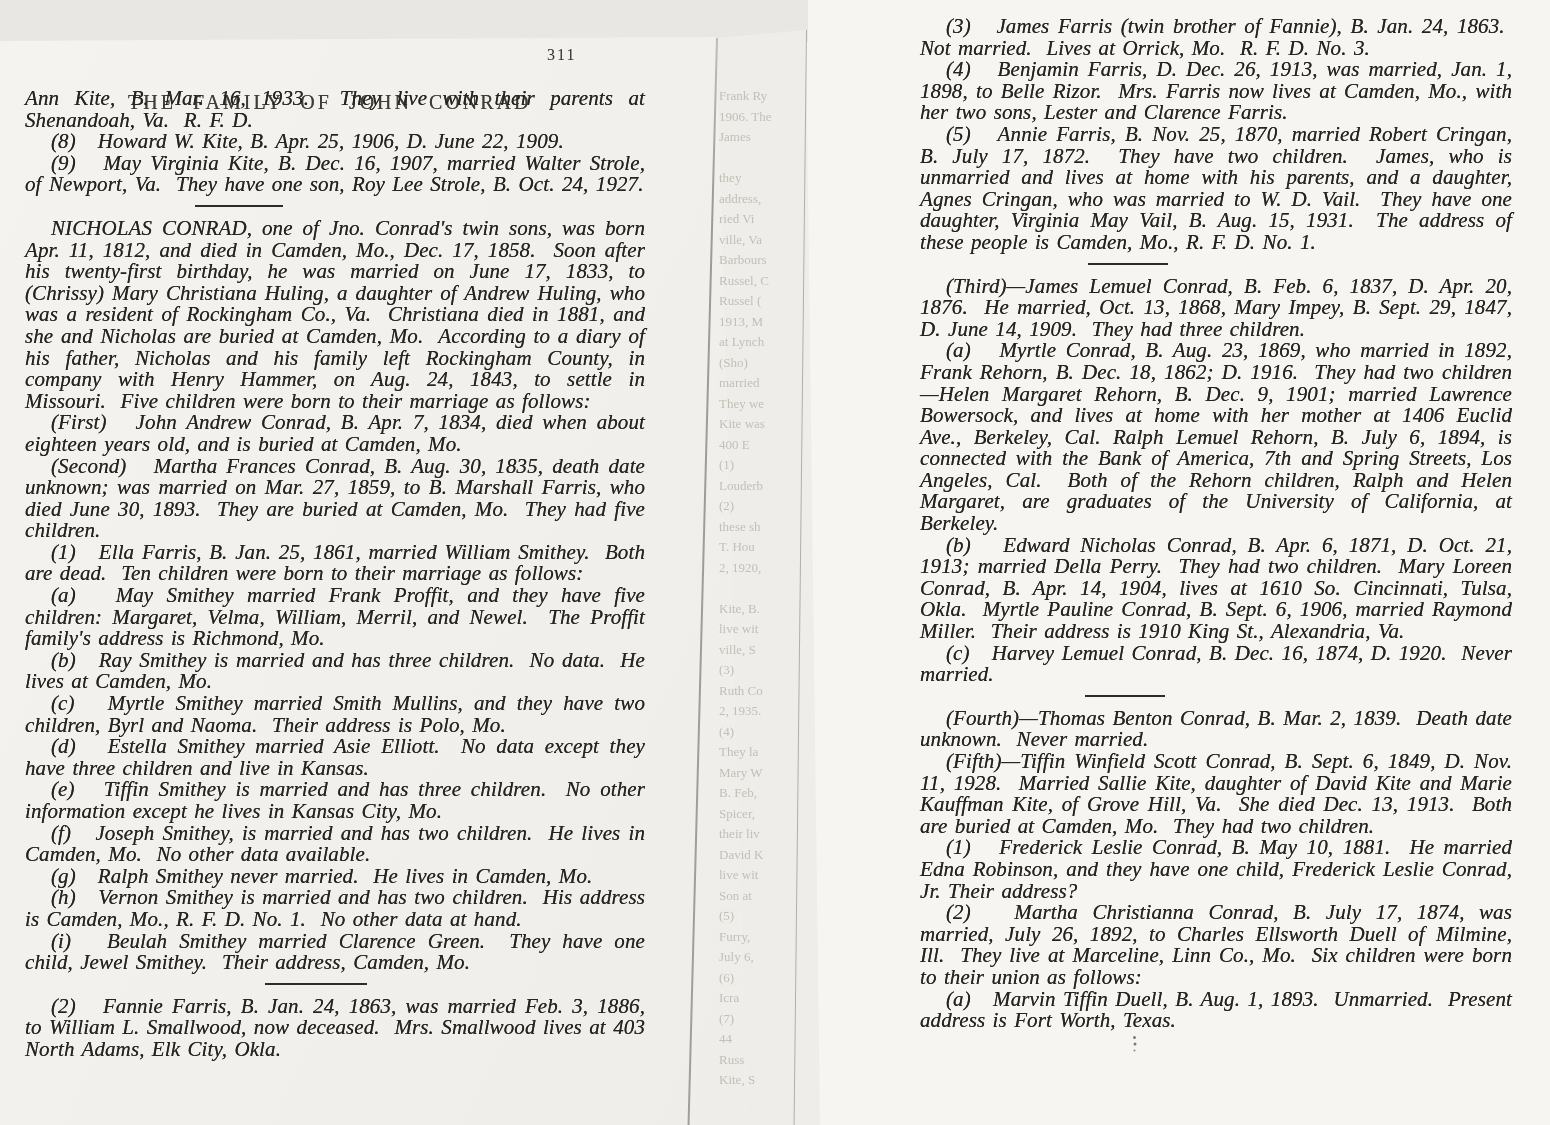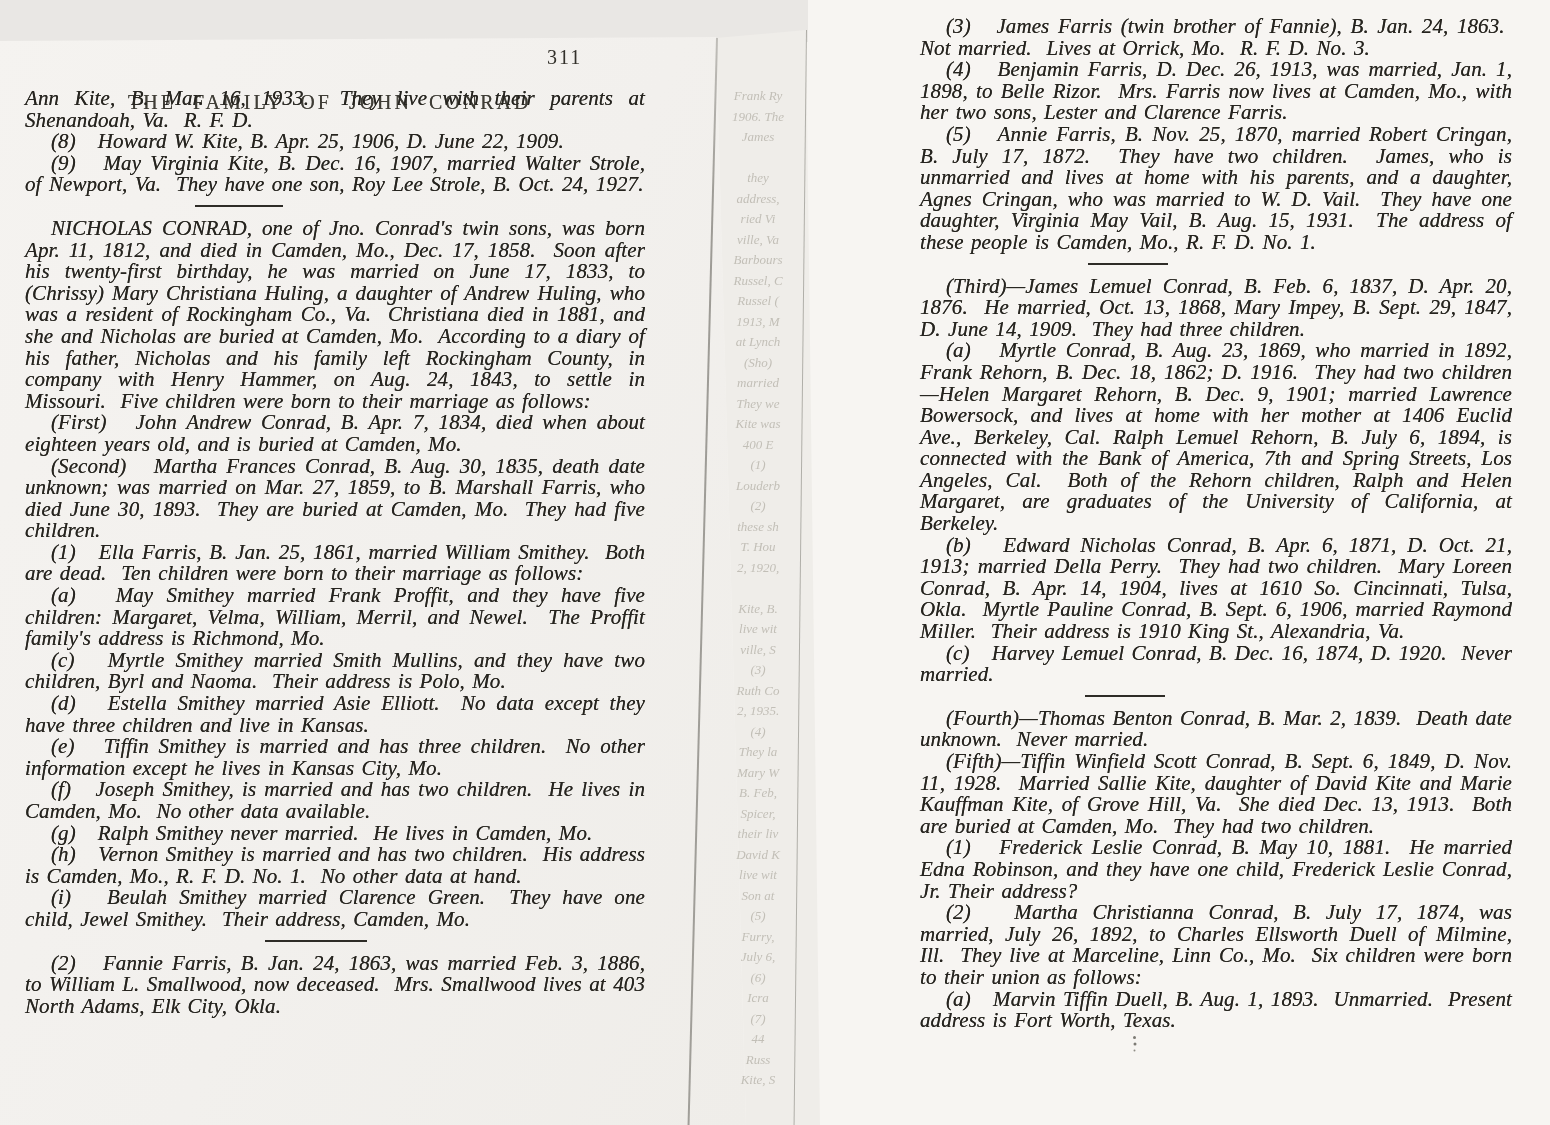--- a/index.html
+++ b/index.html
@@ -52,7 +52,7 @@
   }
   .pagenum{
     position:absolute;left:547px;top:46px;
-    font-size:20px;letter-spacing:2px;color:#33312b;
+    font-size:16px;letter-spacing:2px;color:#33312b;
   }
   
   .col{position:absolute;color:var(--ink,#26241f);}

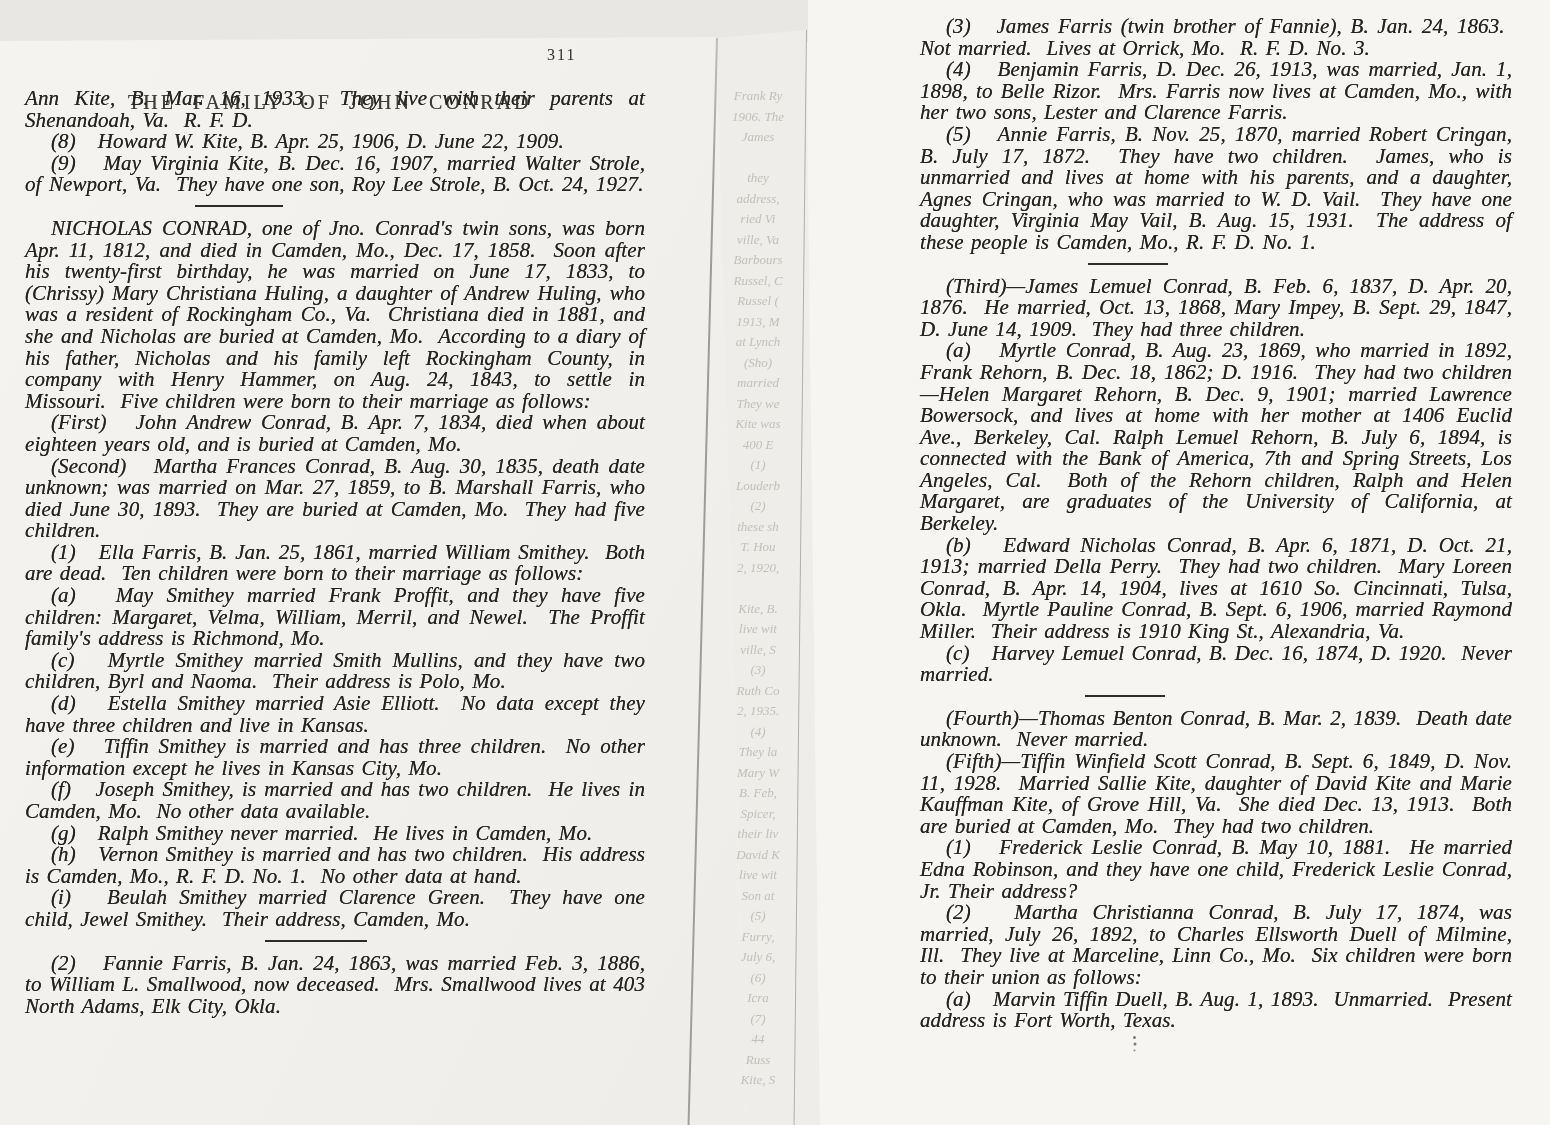--- a/index.html
+++ b/index.html
@@ -37,9 +37,8 @@
   .ghost-col{
     position:absolute;left:719px;top:86px;width:86px;
     box-sizing:border-box;padding-right:8px;
-    text-align:center;color:#c2bfb7;font-size:13px;line-height:20.5px;
+    text-align:left;color:#c2bfb7;font-size:13px;line-height:20.5px;
     filter:blur(0.4px);
-    font-style:italic;
   }
   .ghost-line{min-height:20.5px;white-space:nowrap;overflow:hidden;}
   

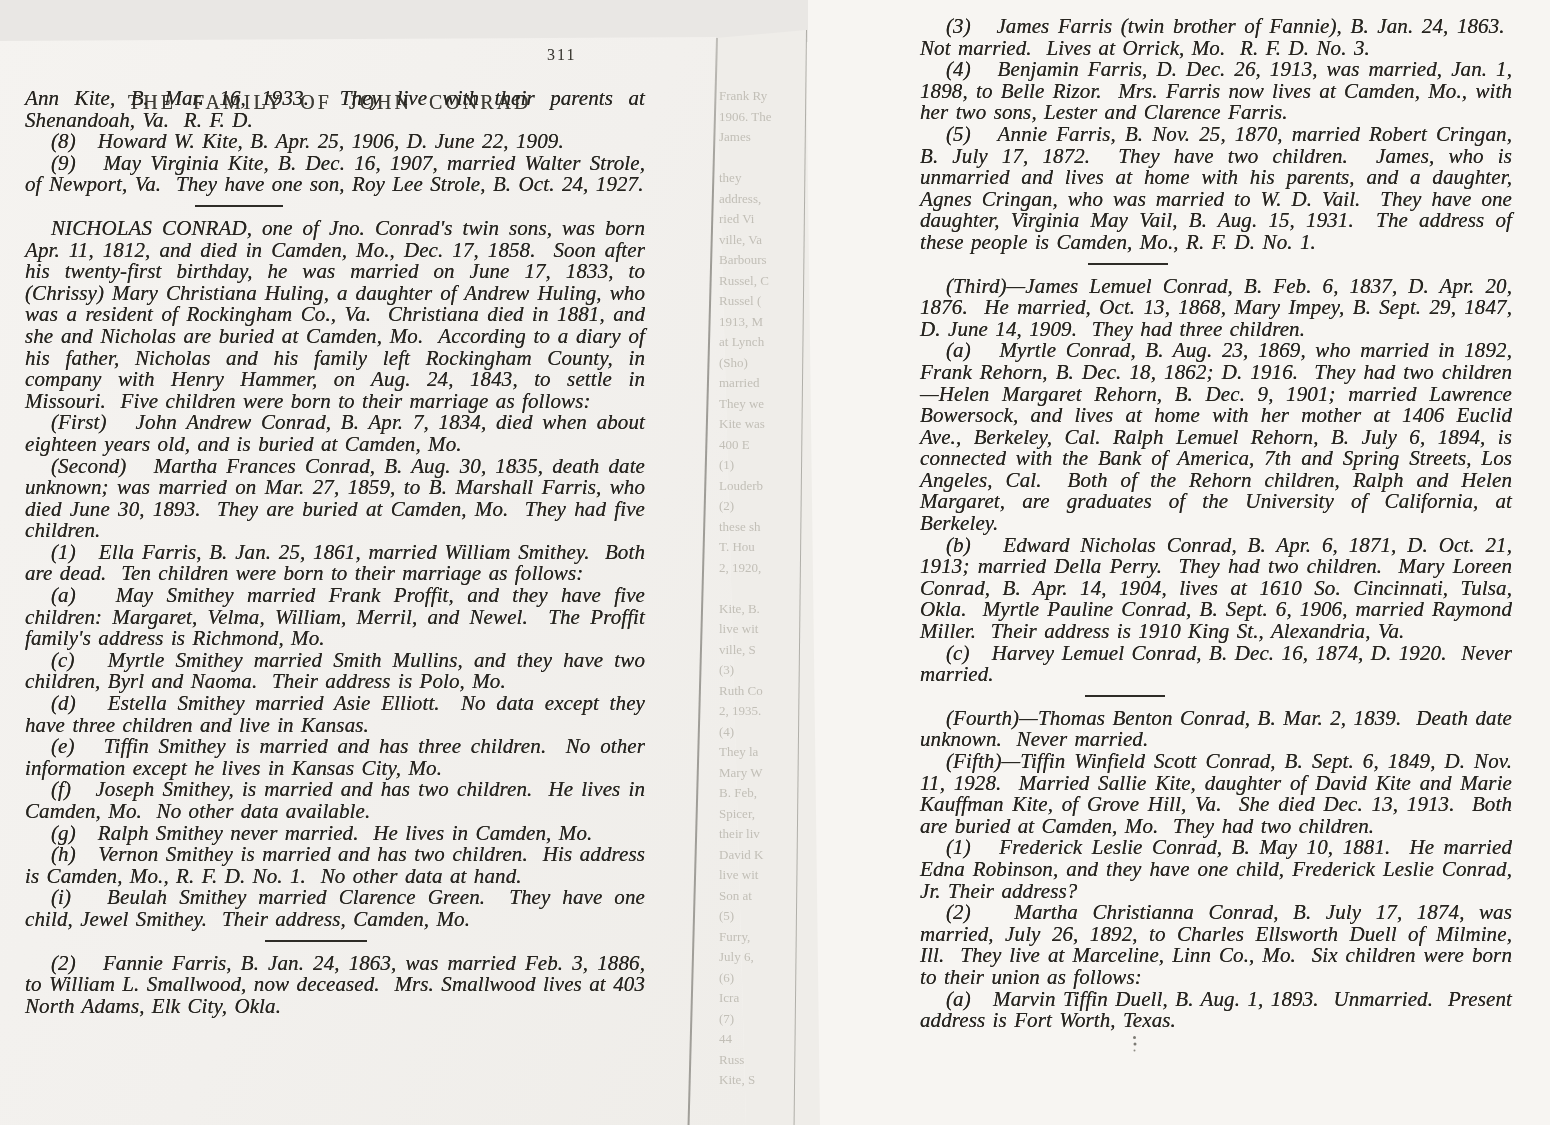--- a/index.html
+++ b/index.html
@@ -151,6 +151,7 @@
       <p class="para indent">(Second)&nbsp;&nbsp; Martha Frances Conrad, B. Aug. 30, 1835, death date unknown; was married on Mar. 27, 1859, to B. Marshall Farris, who died June 30, 1893.&nbsp; They are buried at Camden, Mo.&nbsp; They had five children.</p>
       <p class="para indent">(1)&nbsp;&nbsp; Ella Farris, B. Jan. 25, 1861, married William Smithey.&nbsp; Both are dead.&nbsp; Ten children were born to their marriage as follows:</p>
       <p class="para indent">(a)&nbsp;&nbsp; May Smithey married Frank Proffit, and they have five children: Margaret, Velma, William, Merril, and Newel.&nbsp; The Proffit family's address is Richmond, Mo.</p>
+      <p class="para indent">(b)&nbsp;&nbsp; Ray Smithey is married and has three children.&nbsp; No data.&nbsp; He lives at Camden, Mo.</p>
       <p class="para indent">(c)&nbsp;&nbsp; Myrtle Smithey married Smith Mullins, and they have two children, Byrl and Naoma.&nbsp; Their address is Polo, Mo.</p>
       <p class="para indent">(d)&nbsp;&nbsp; Estella Smithey married Asie Elliott.&nbsp; No data except they have three children and live in Kansas.</p>
       <p class="para indent">(e)&nbsp;&nbsp; Tiffin Smithey is married and has three children.&nbsp; No other information except he lives in Kansas City, Mo.</p>

